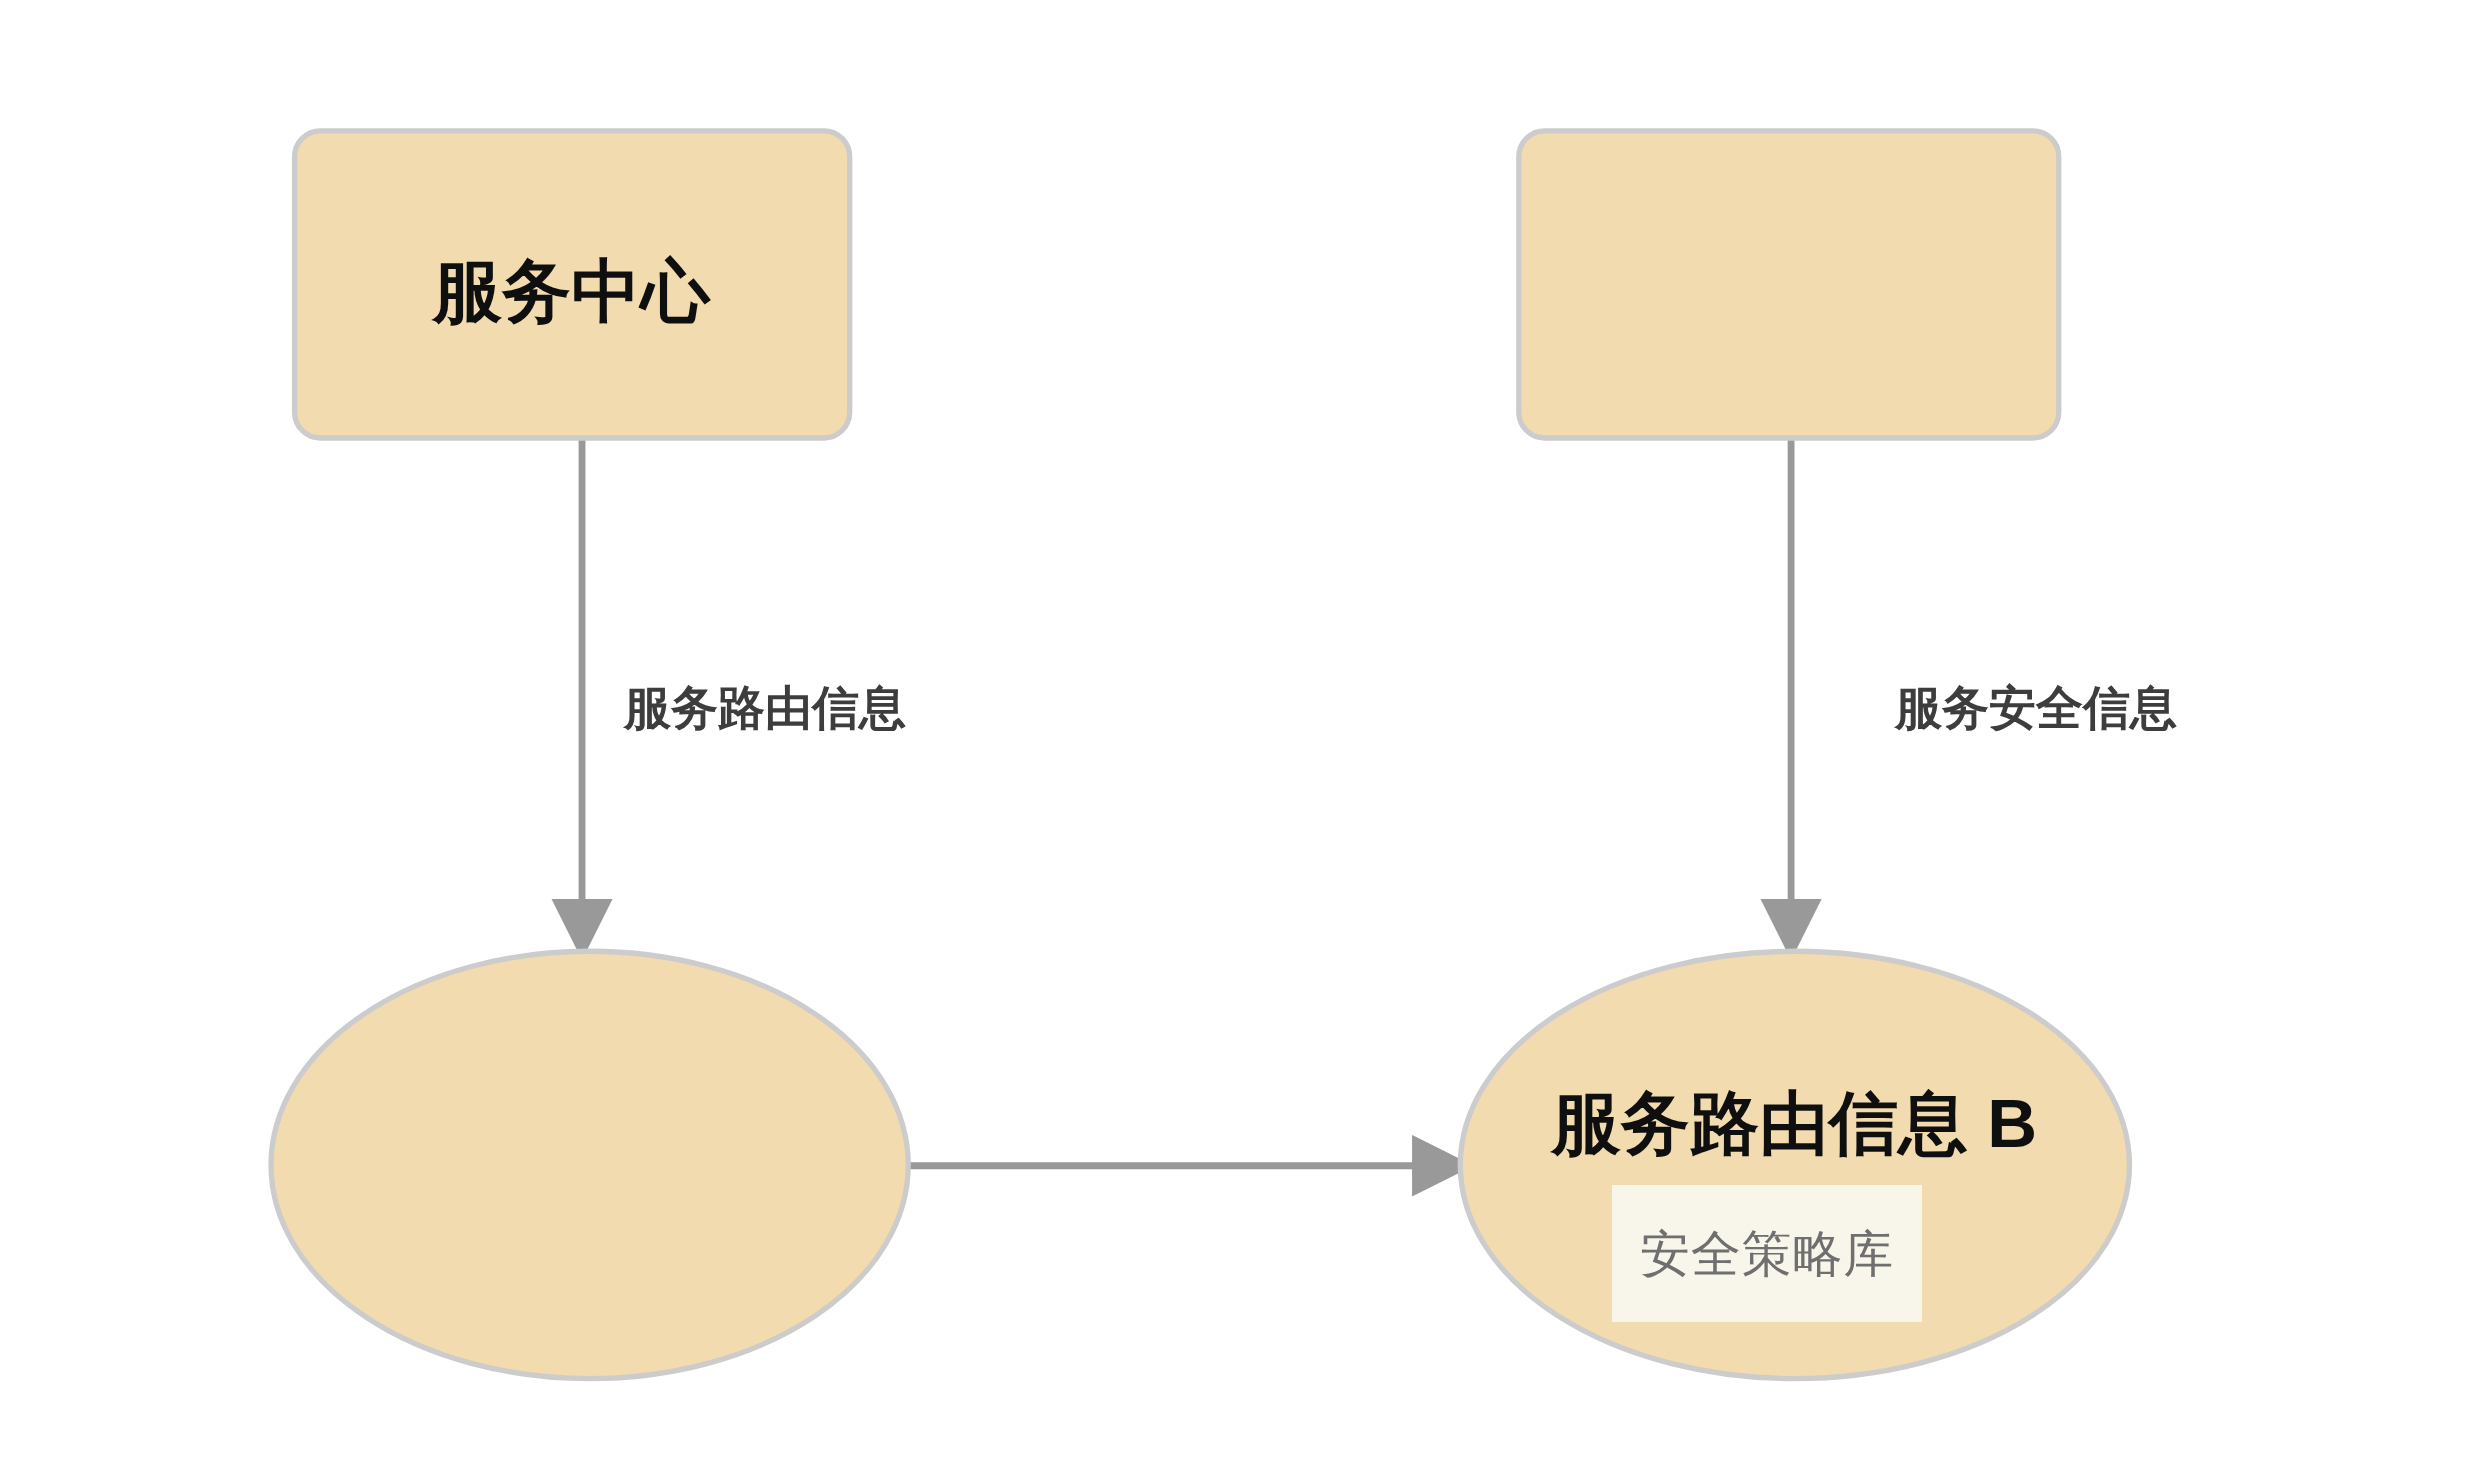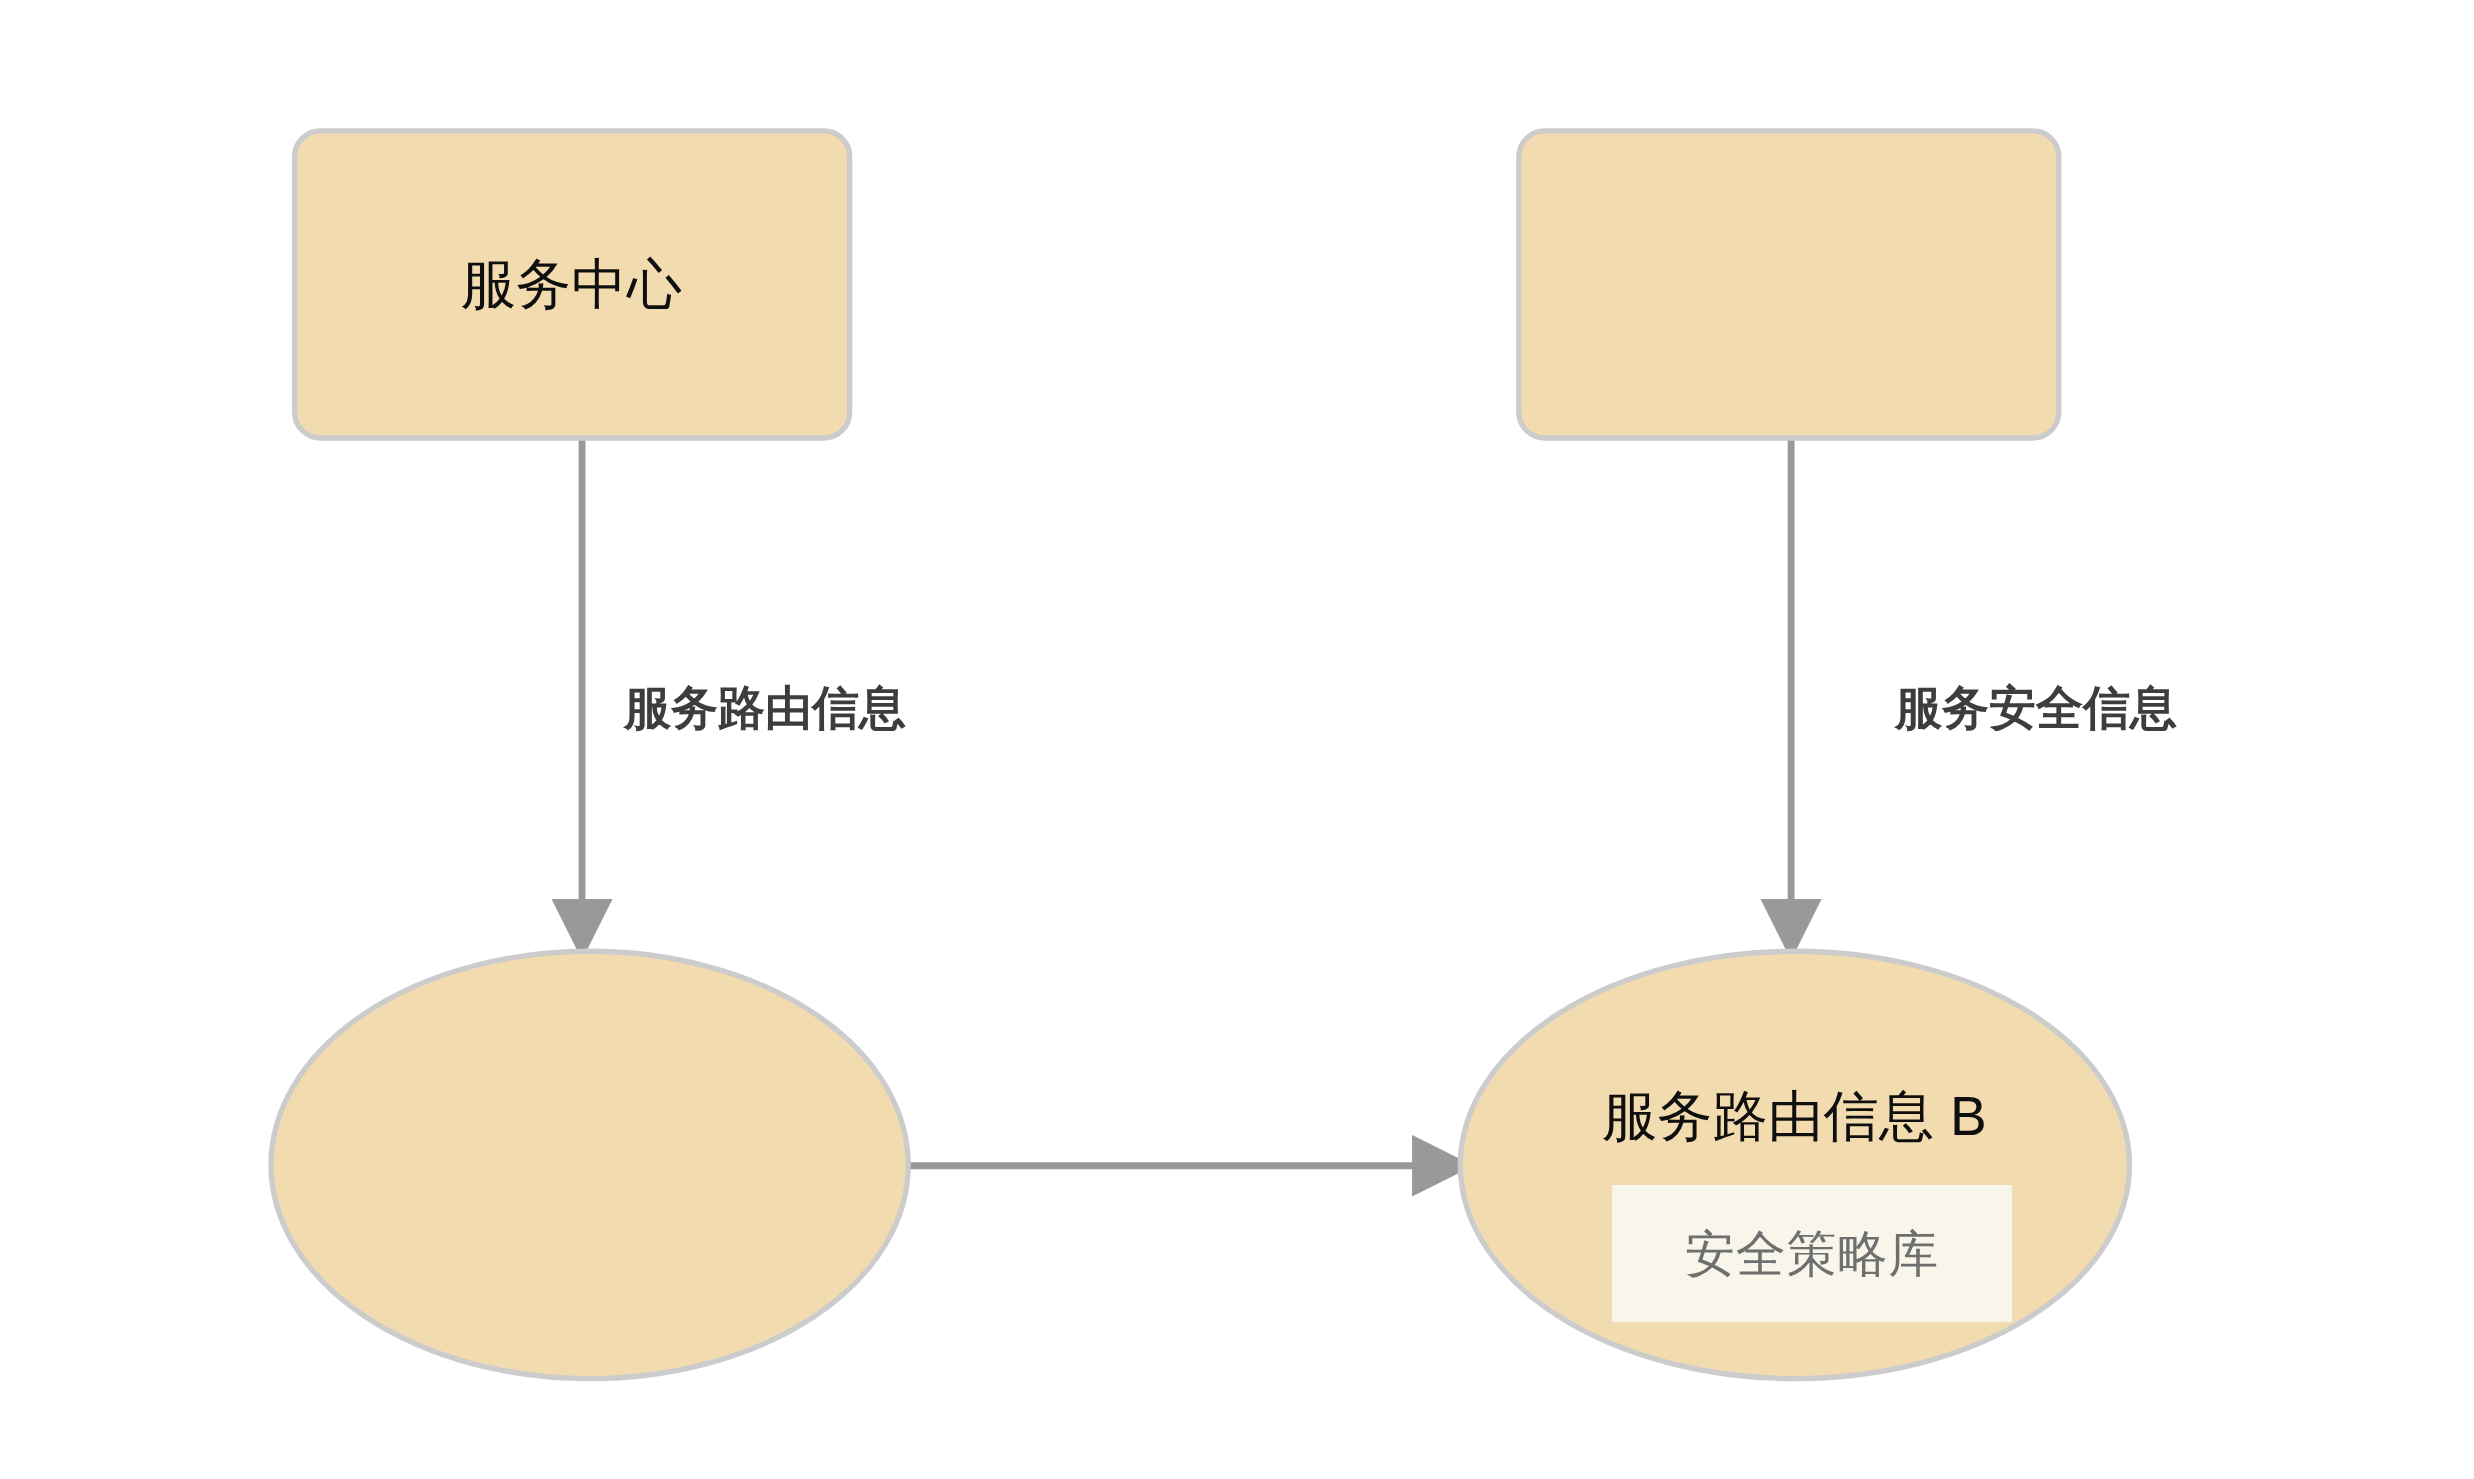--- a/index.html
+++ b/index.html
@@ -26,11 +26,11 @@
   }
   .node-label {
     position: absolute;
-    font-size: 55px;
+    font-size: 69px;
     color: #0f0f0f;
     white-space: nowrap;
     line-height: 1;
-    font-weight: 400;
+    font-weight: 700;
     letter-spacing: 0.4px;
   }
   .edge-label {

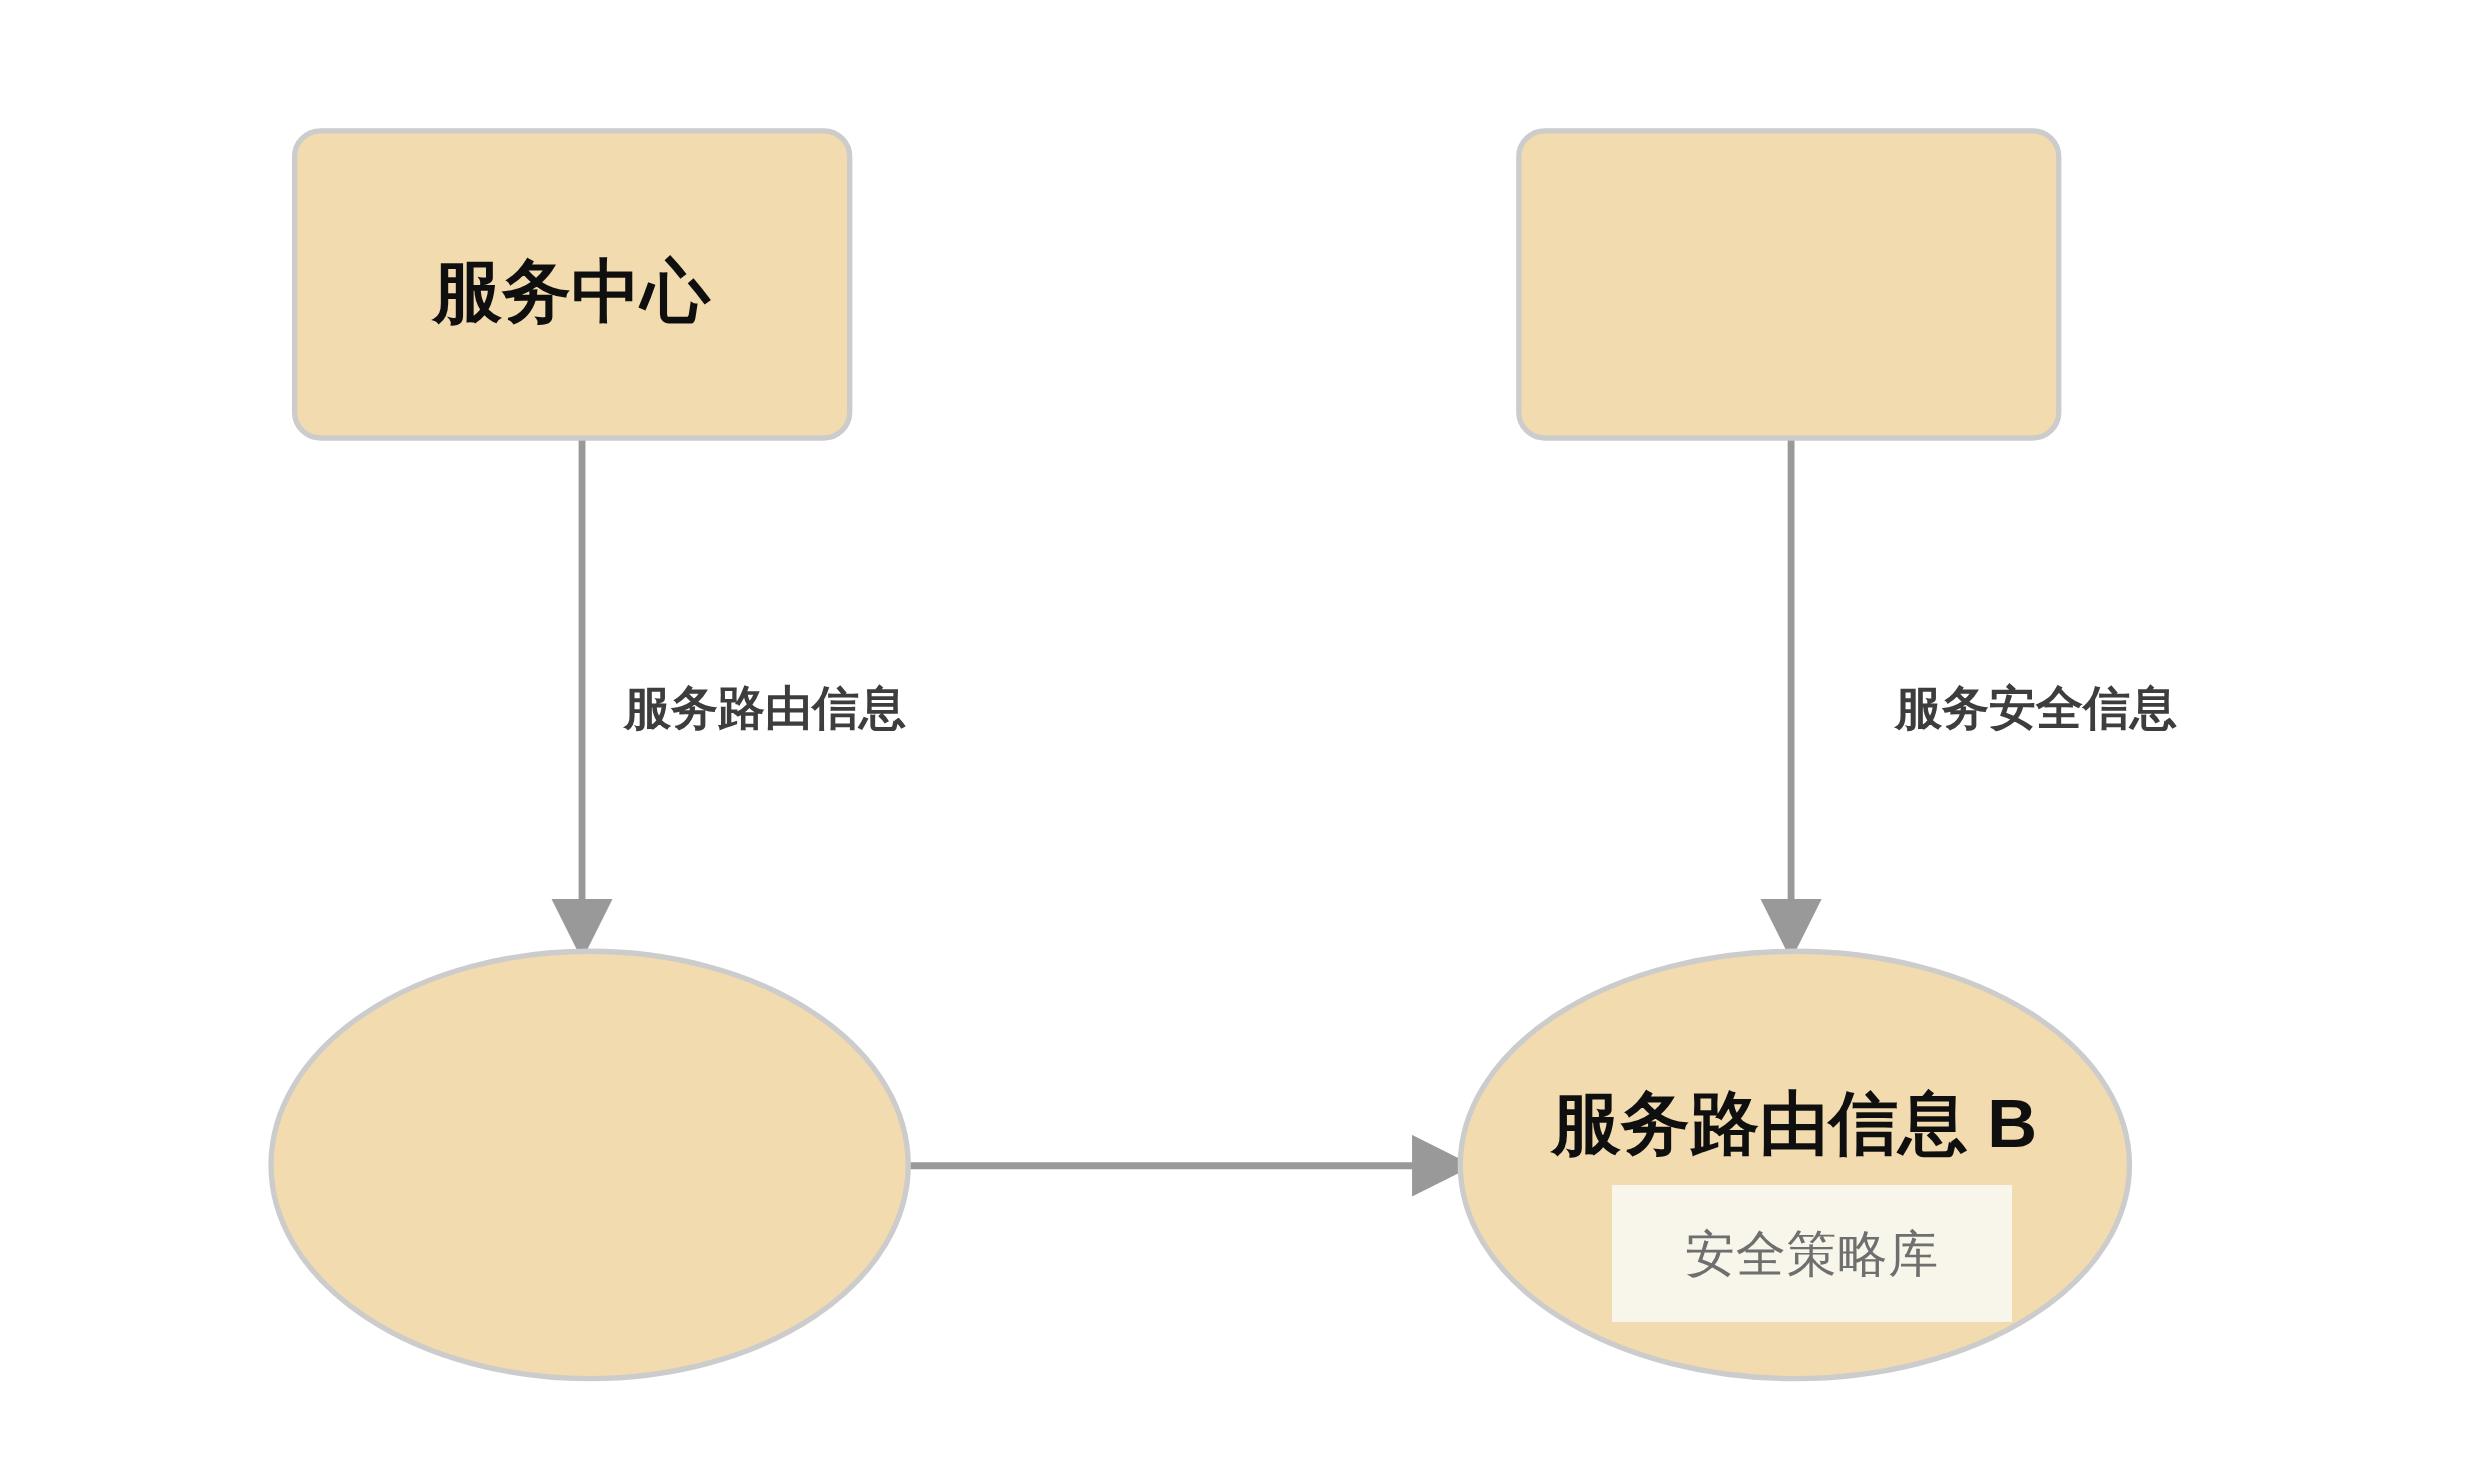--- a/index.html
+++ b/index.html
@@ -89,7 +89,7 @@
 
   <div class="node-label" style="left:1460px; top:1089px; width:669px; text-align:center;">服务路由信息 B</div>
 
-  <div class="inner-box" style="left:1612px; top:1185px; width:400px; height:137px;">
+  <div class="inner-box" style="left:1612px; top:1185px; width:310px; height:137px;">
     <span class="inner-box-label">安全策略库</span>
   </div>
 

